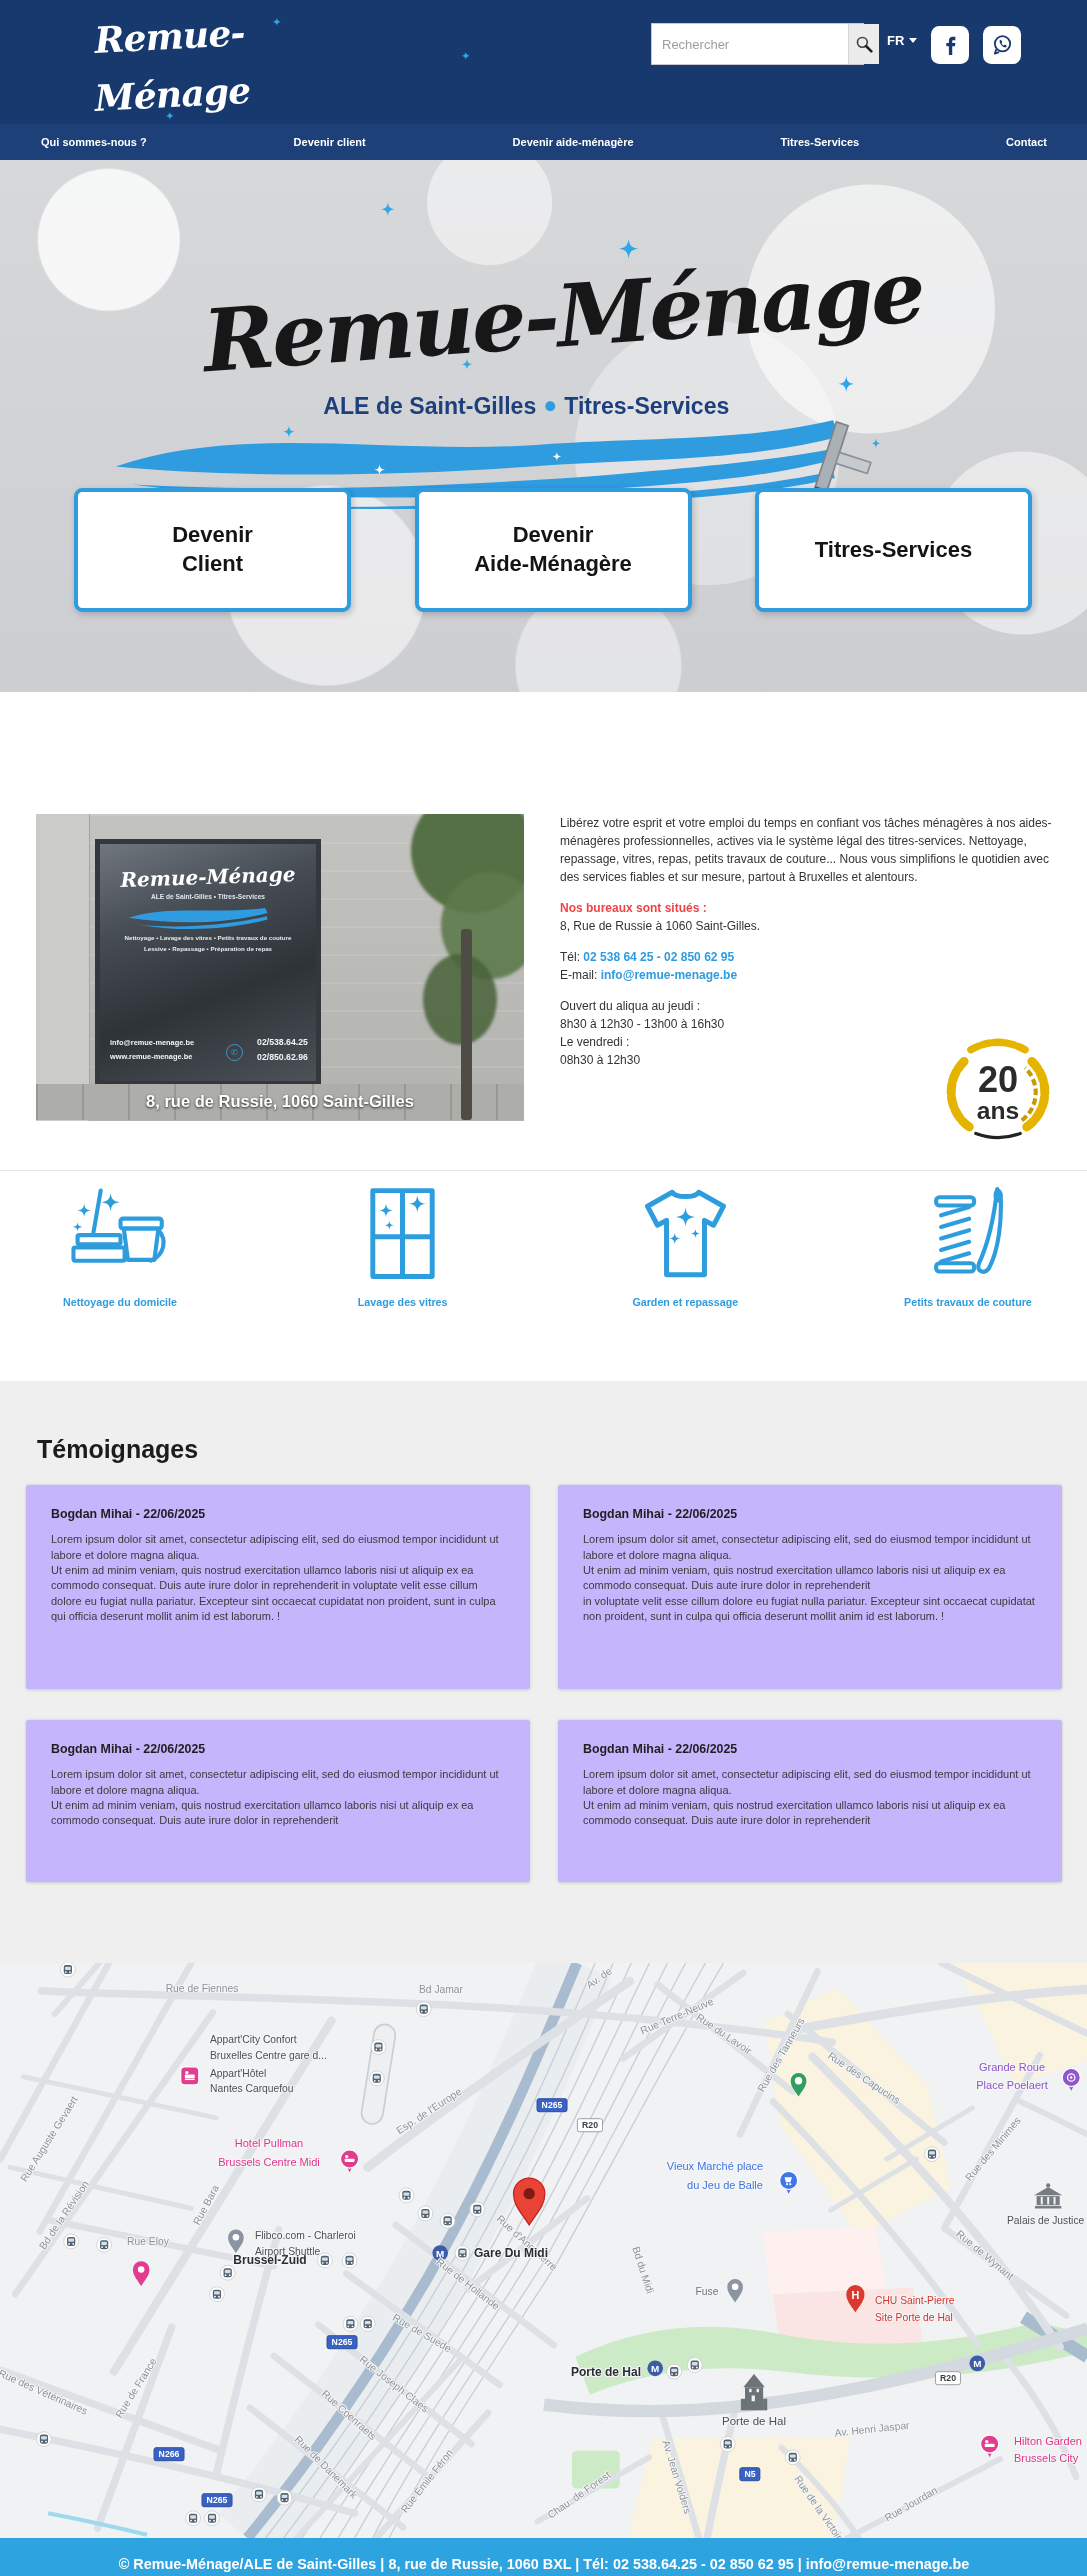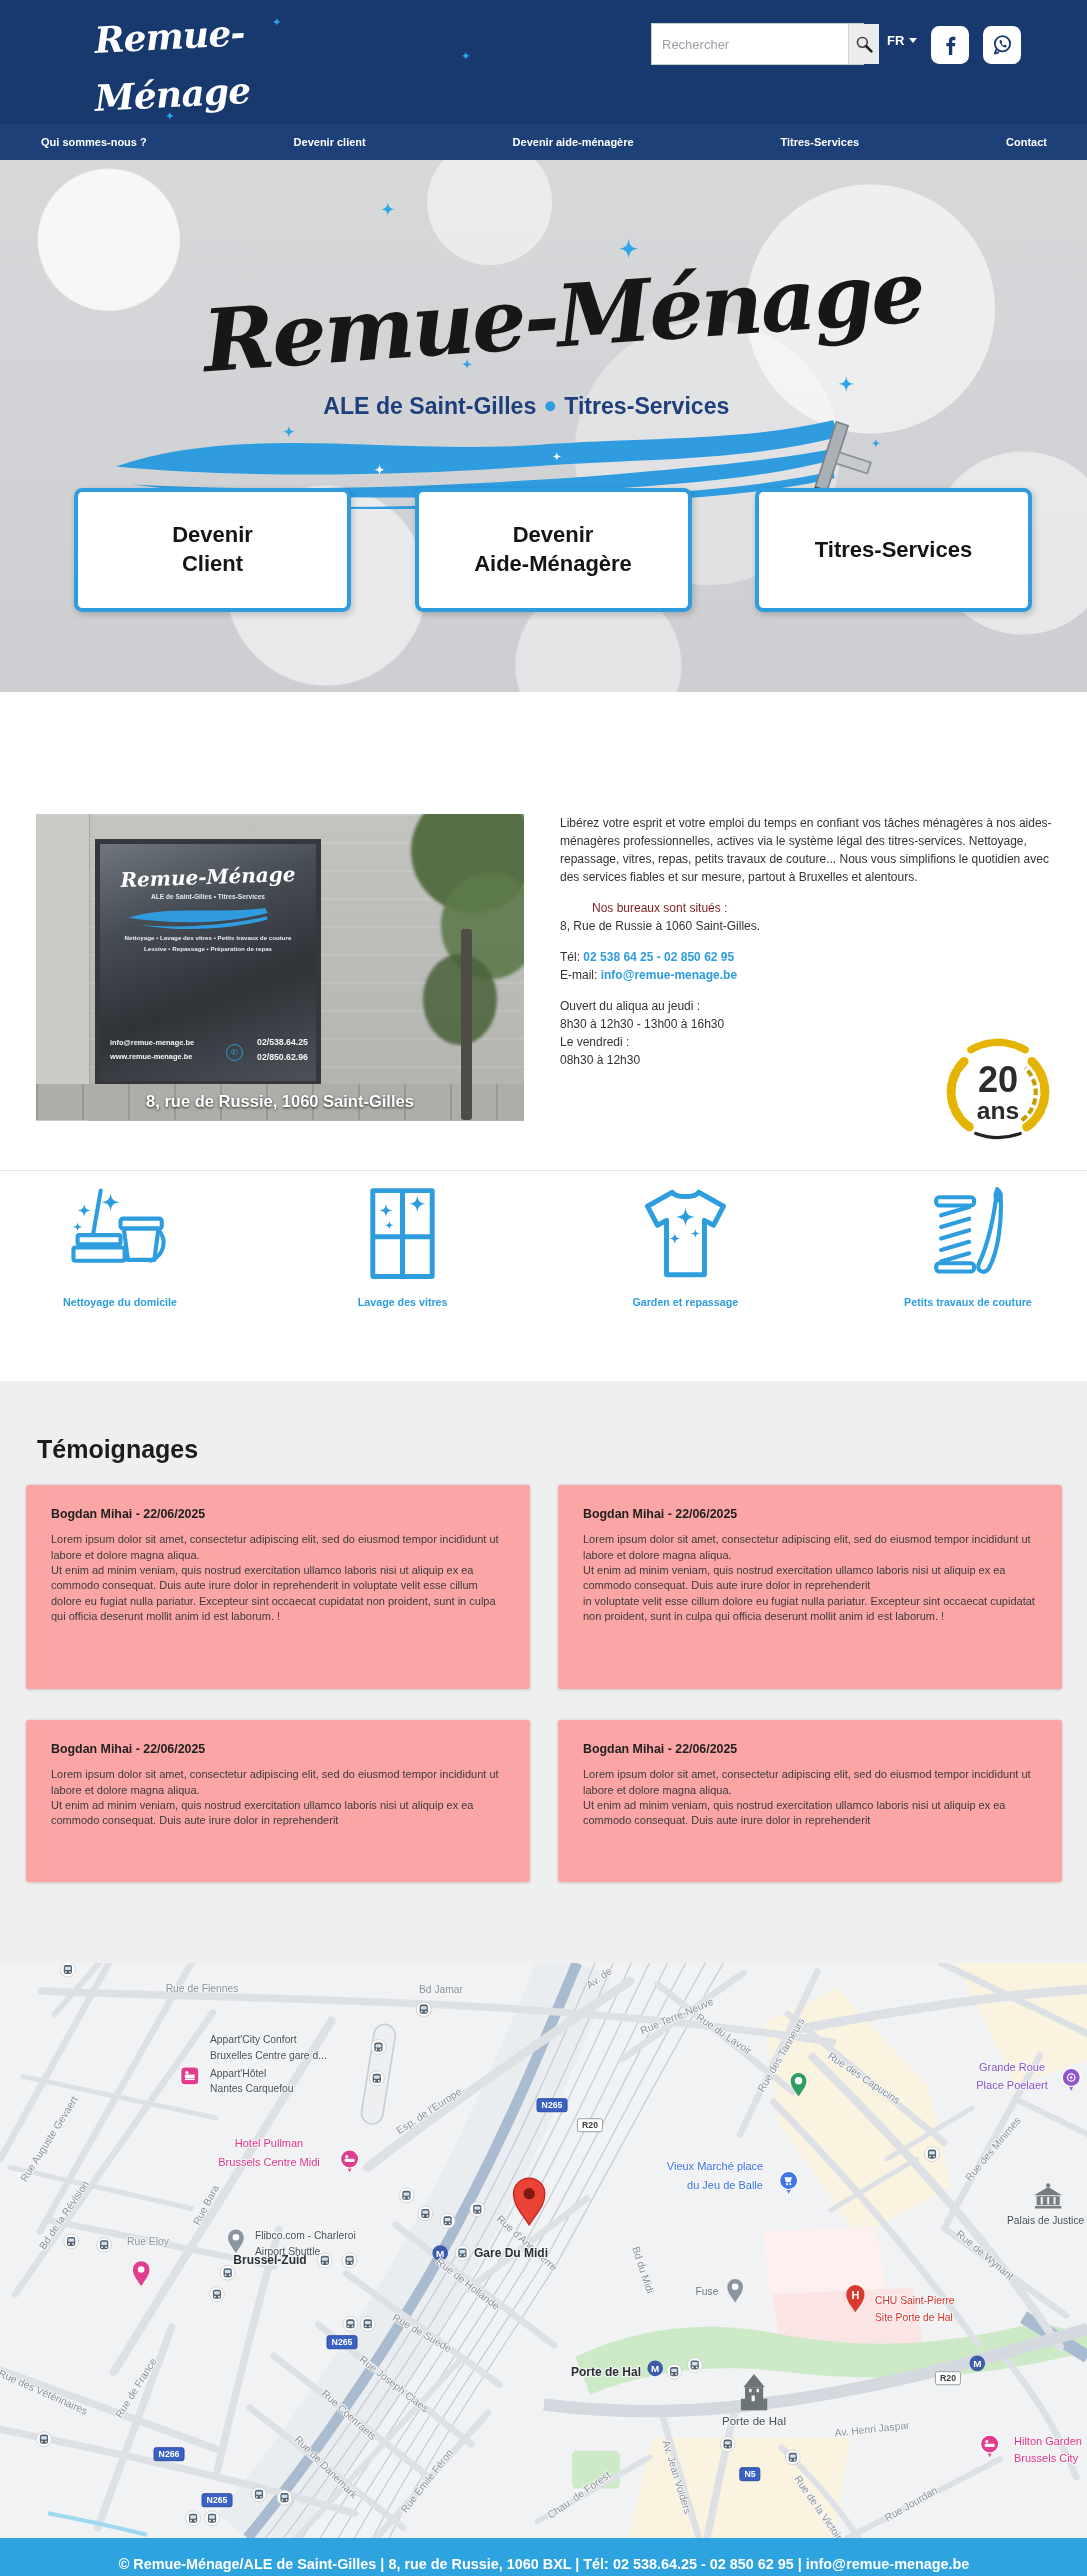--- a/index.html
+++ b/index.html
@@ -57,7 +57,7 @@
   .trunk{position:absolute;left:425px;top:115px;width:10.7px;height:191px;background:#4f4b45;border-radius:3.3px;}
   .caption{position:absolute;bottom:10px;left:0;width:100%;text-align:center;color:#fff;font-size:16.5px;font-weight:bold;text-shadow:0 0.8px 2.5px rgba(0,0,0,.8);}
   #intro-col{position:absolute;left:560px;top:122px;width:494px;font-size:12px;line-height:1.5;color:#333;}
-  .blue-label{color:#7f1d1d;font-weight:normal;margin-top:13px;margin-left:32px;}
+  .blue-label{color:#ef4444;font-weight:bold;margin-top:13px;}
   .blue-strong{color:#2e9cdf;font-weight:bold;}
   .hours{margin-top:13px;white-space:pre-line;}
   #badge20{position:absolute;left:946px;top:338px;}

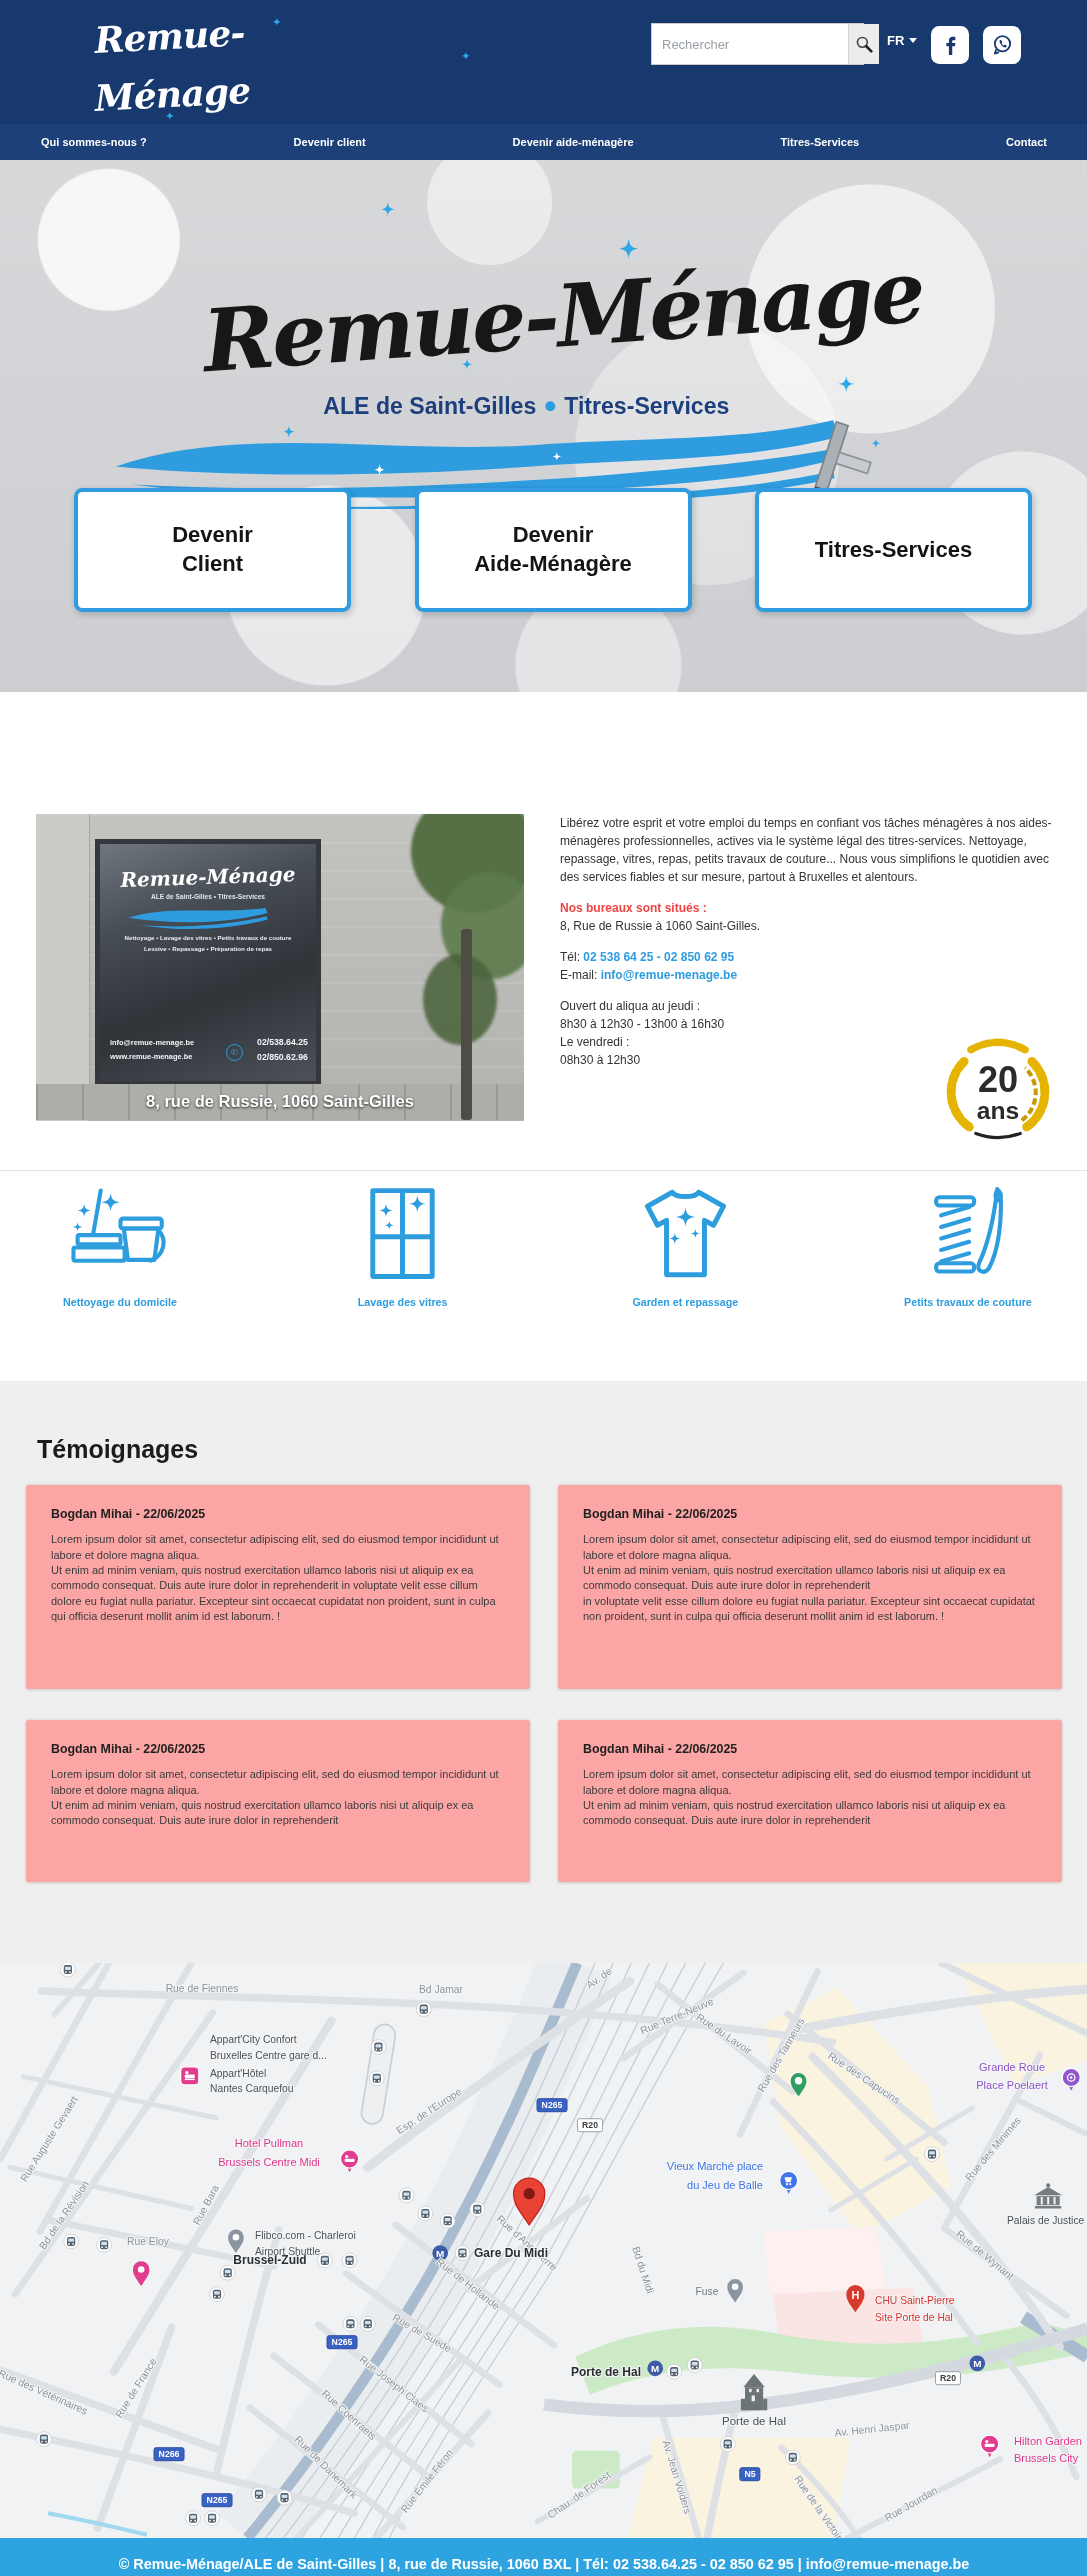--- a/index.html
+++ b/index.html
@@ -69,7 +69,7 @@
   #testimonials{height:582px;background:#efeff0;box-sizing:border-box;padding-top:54px;}
   #testimonials h2{margin:0 0 21.4px 37px;font-size:25px;color:#1c1c1c;}
   .tgrid{display:grid;grid-template-columns:504px 504px;grid-template-rows:204px 162px;gap:31px 28px;margin-left:26px;}
-  .tcard{background:#fca5a5;border-radius:2.5px;box-shadow:0 0.8px 3.3px rgba(0,0,0,.16);padding:21.4px 25px;box-sizing:border-box;overflow:hidden;}
+  .tcard{background:#c4b5fd;border-radius:2.5px;box-shadow:0 0.8px 3.3px rgba(0,0,0,.16);padding:21.4px 25px;box-sizing:border-box;overflow:hidden;}
   .tcard h3{margin:0 0 11.5px 0;font-size:12.4px;color:#1f1f1f;}
   .tcard p{margin:0;font-size:11px;line-height:1.4;color:#3c3c3c;white-space:pre-line;}
   

